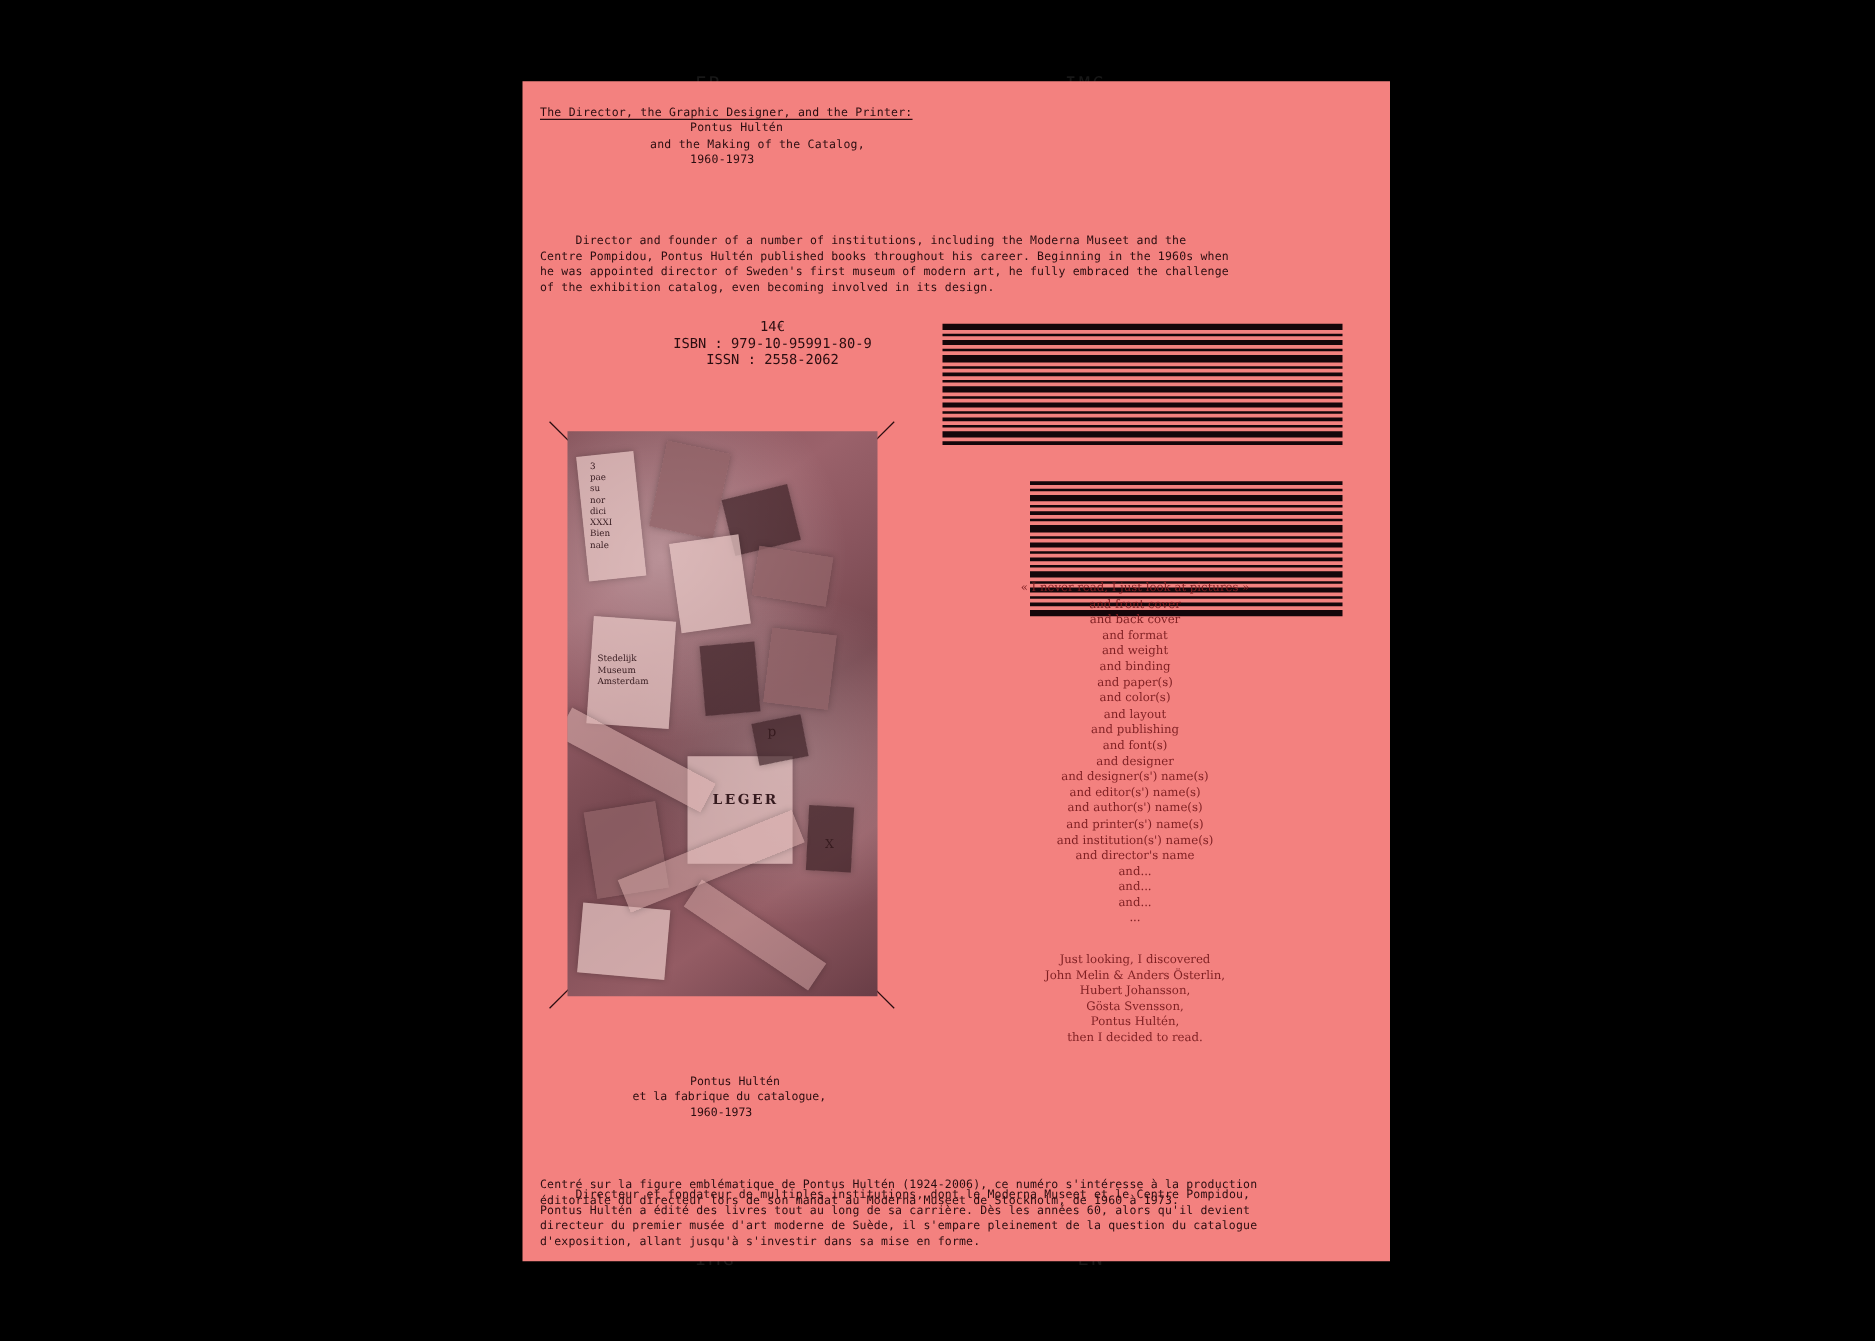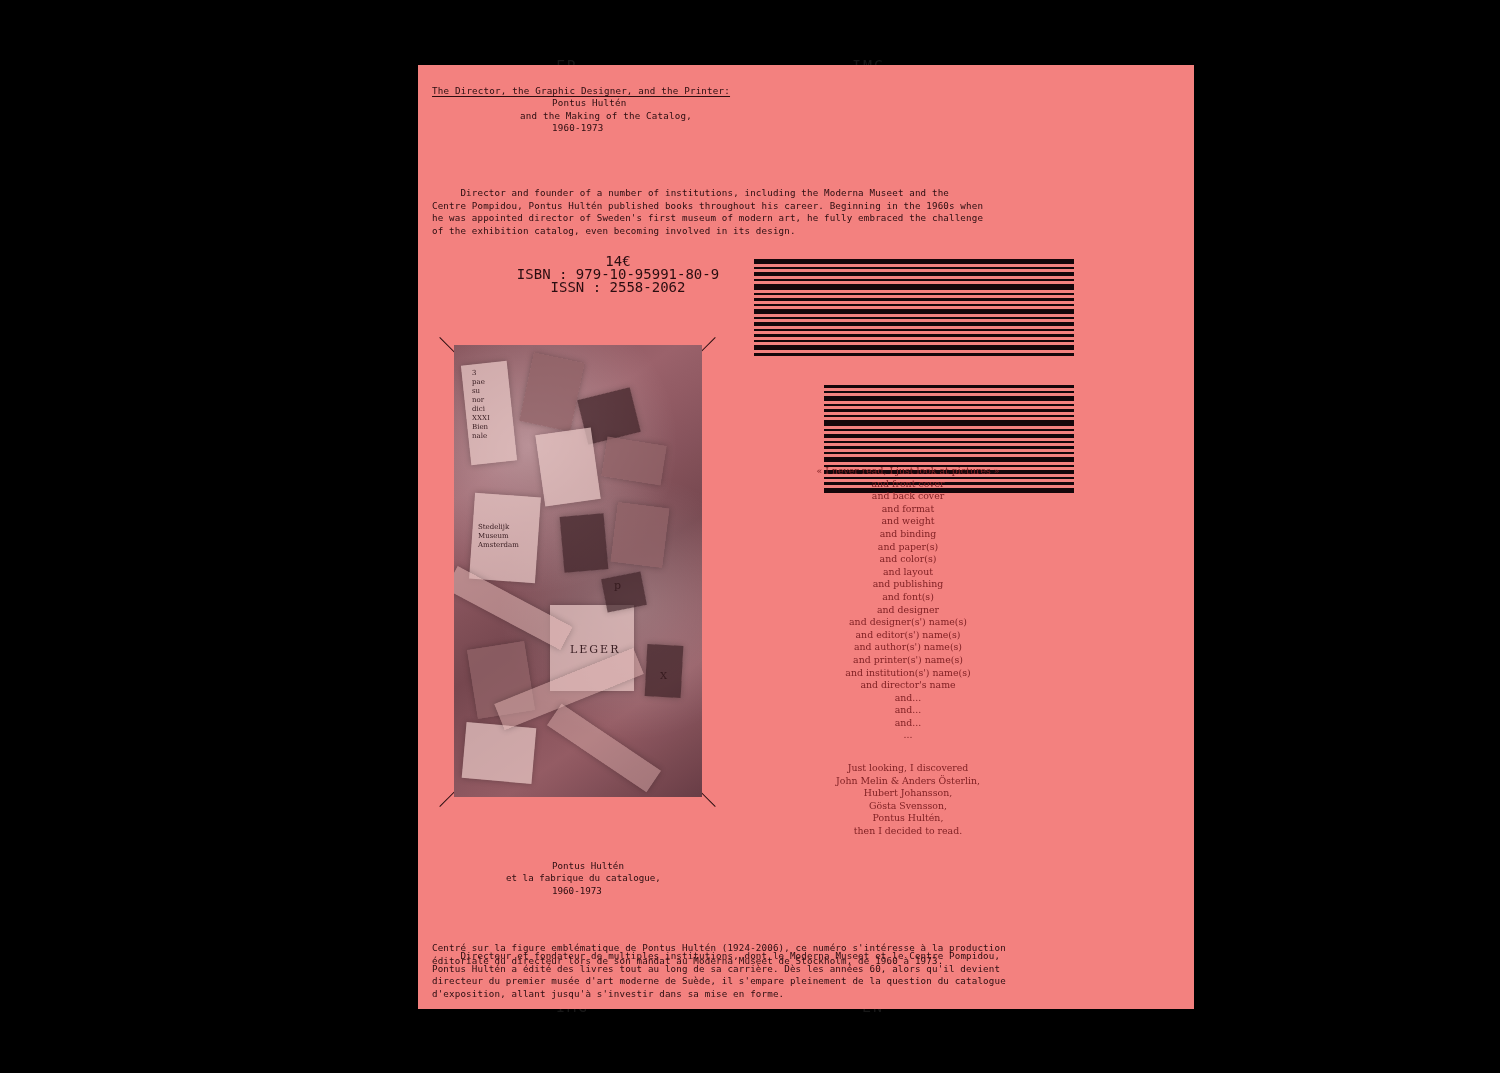--- a/index.html
+++ b/index.html
@@ -26,7 +26,7 @@
     position: absolute;
     left: 418px;
     top: 65px;
-    width: 776px;
+    width: 694px;
     height: 944px;
     background: #f3817f;
     overflow: hidden;

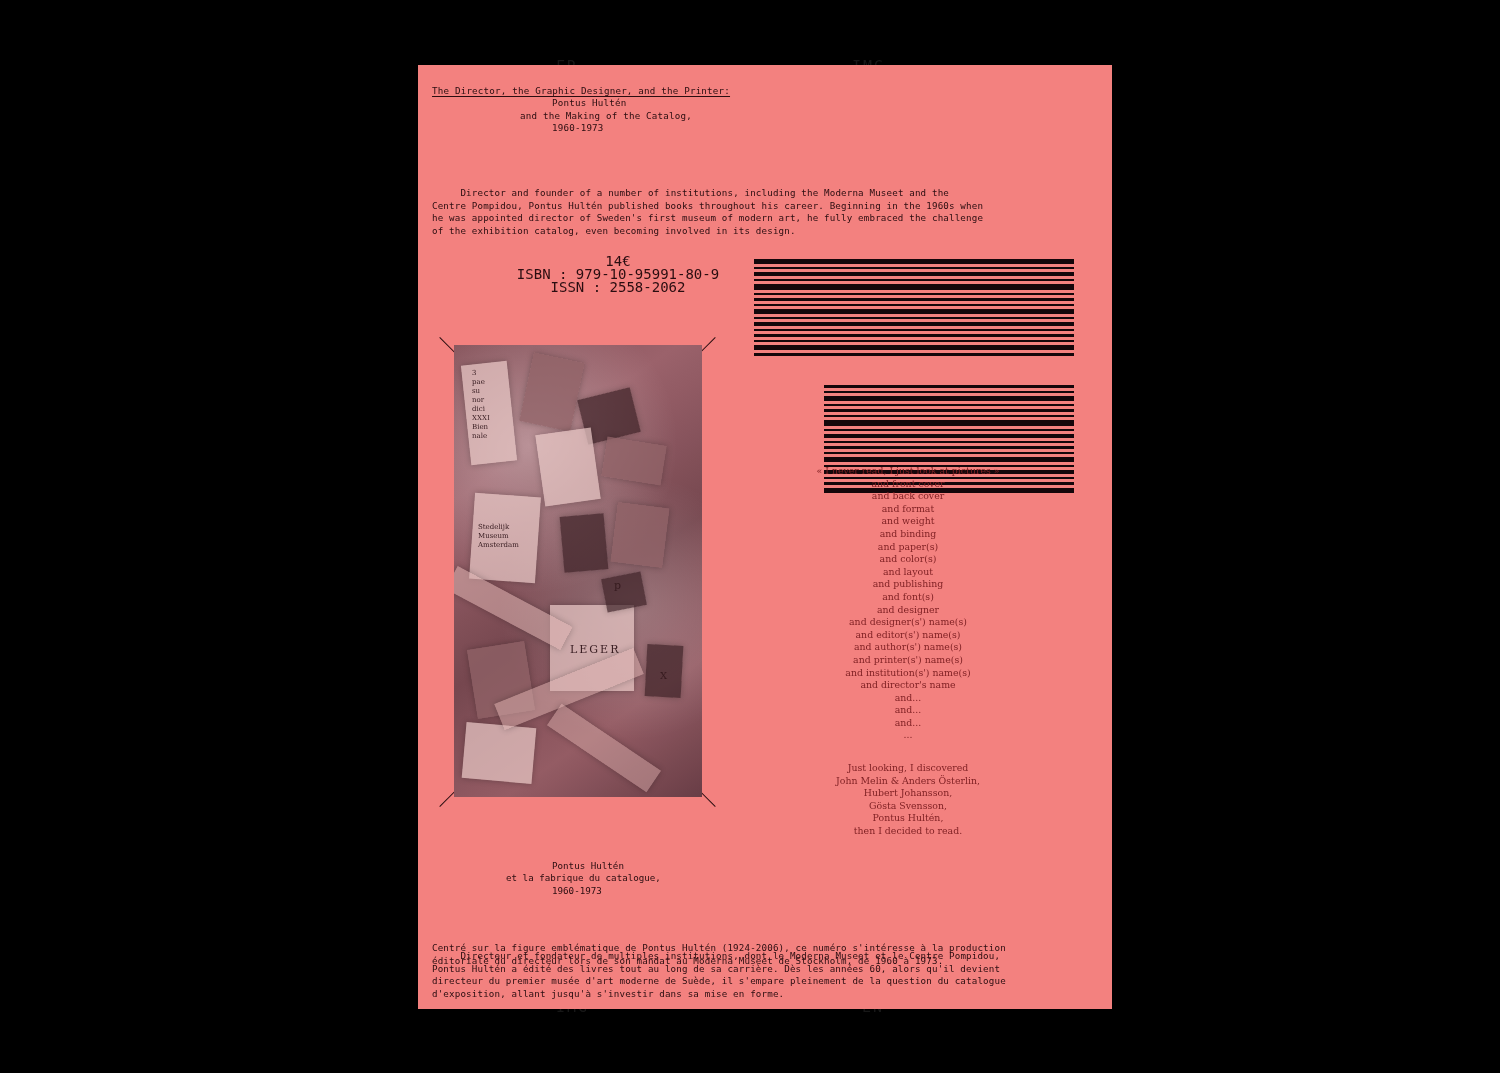--- a/index.html
+++ b/index.html
@@ -79,7 +79,7 @@
     width: 260px;
     text-align: center;
     color: #2a0d10;
-    font-size: 14px;
+    font-size: 11px;
     line-height: 13px;
   }
 

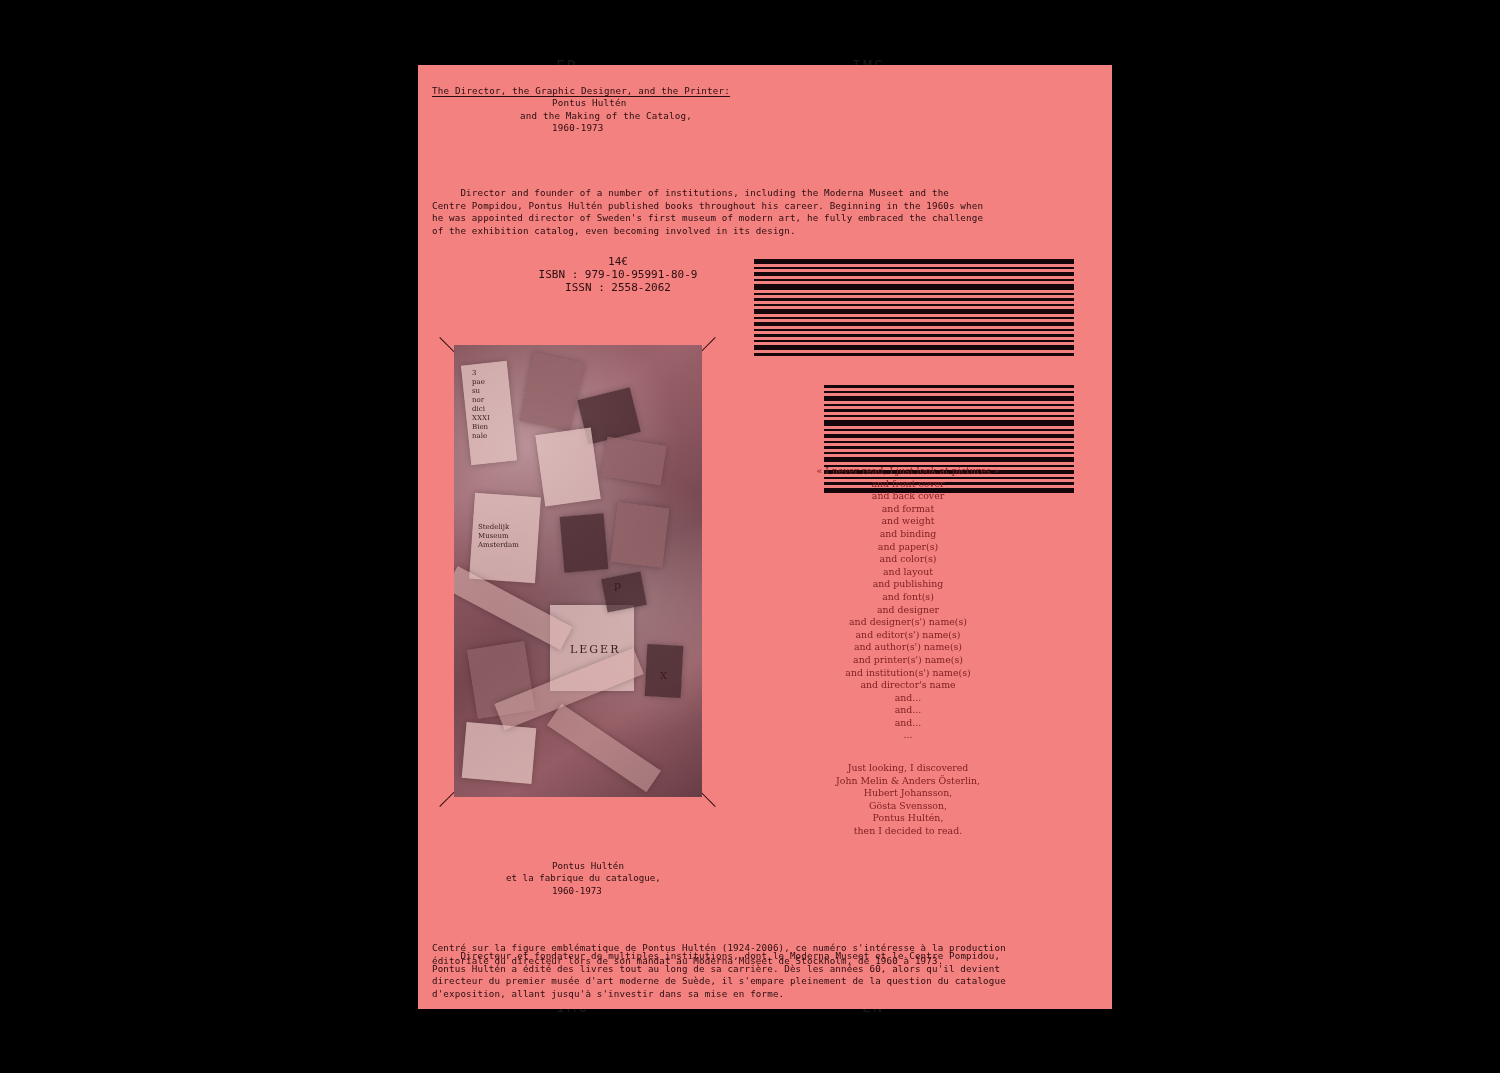--- a/index.html
+++ b/index.html
@@ -266,7 +266,7 @@
         <div class="pc dark" style="left:108px; top:170px; width:44px; height:56px; transform: rotate(-5deg);"></div>
         <div class="pc mid" style="left:160px; top:160px; width:52px; height:60px; transform: rotate(7deg);"></div>
         <div class="pc" style="left:96px; top:260px; width:84px; height:86px;"></div>
-        <div class="pc-label" style="left:116px; top:300px; width:64px; font-size:11px; letter-spacing:2px;">LEGER</div>
+        <div class="pc-label" style="left:116px; top:290px; width:64px; font-size:11px; letter-spacing:2px;font-weight:bold;">LEGER</div>
         <div class="pc dark" style="left:192px; top:300px; width:36px; height:52px; transform: rotate(3deg);"></div>
         <div class="pc-label" style="left:206px; top:326px; font-size:10px;">X</div>
         <div class="pc mid" style="left:18px; top:300px; width:58px; height:70px; transform: rotate(-9deg);"></div>

